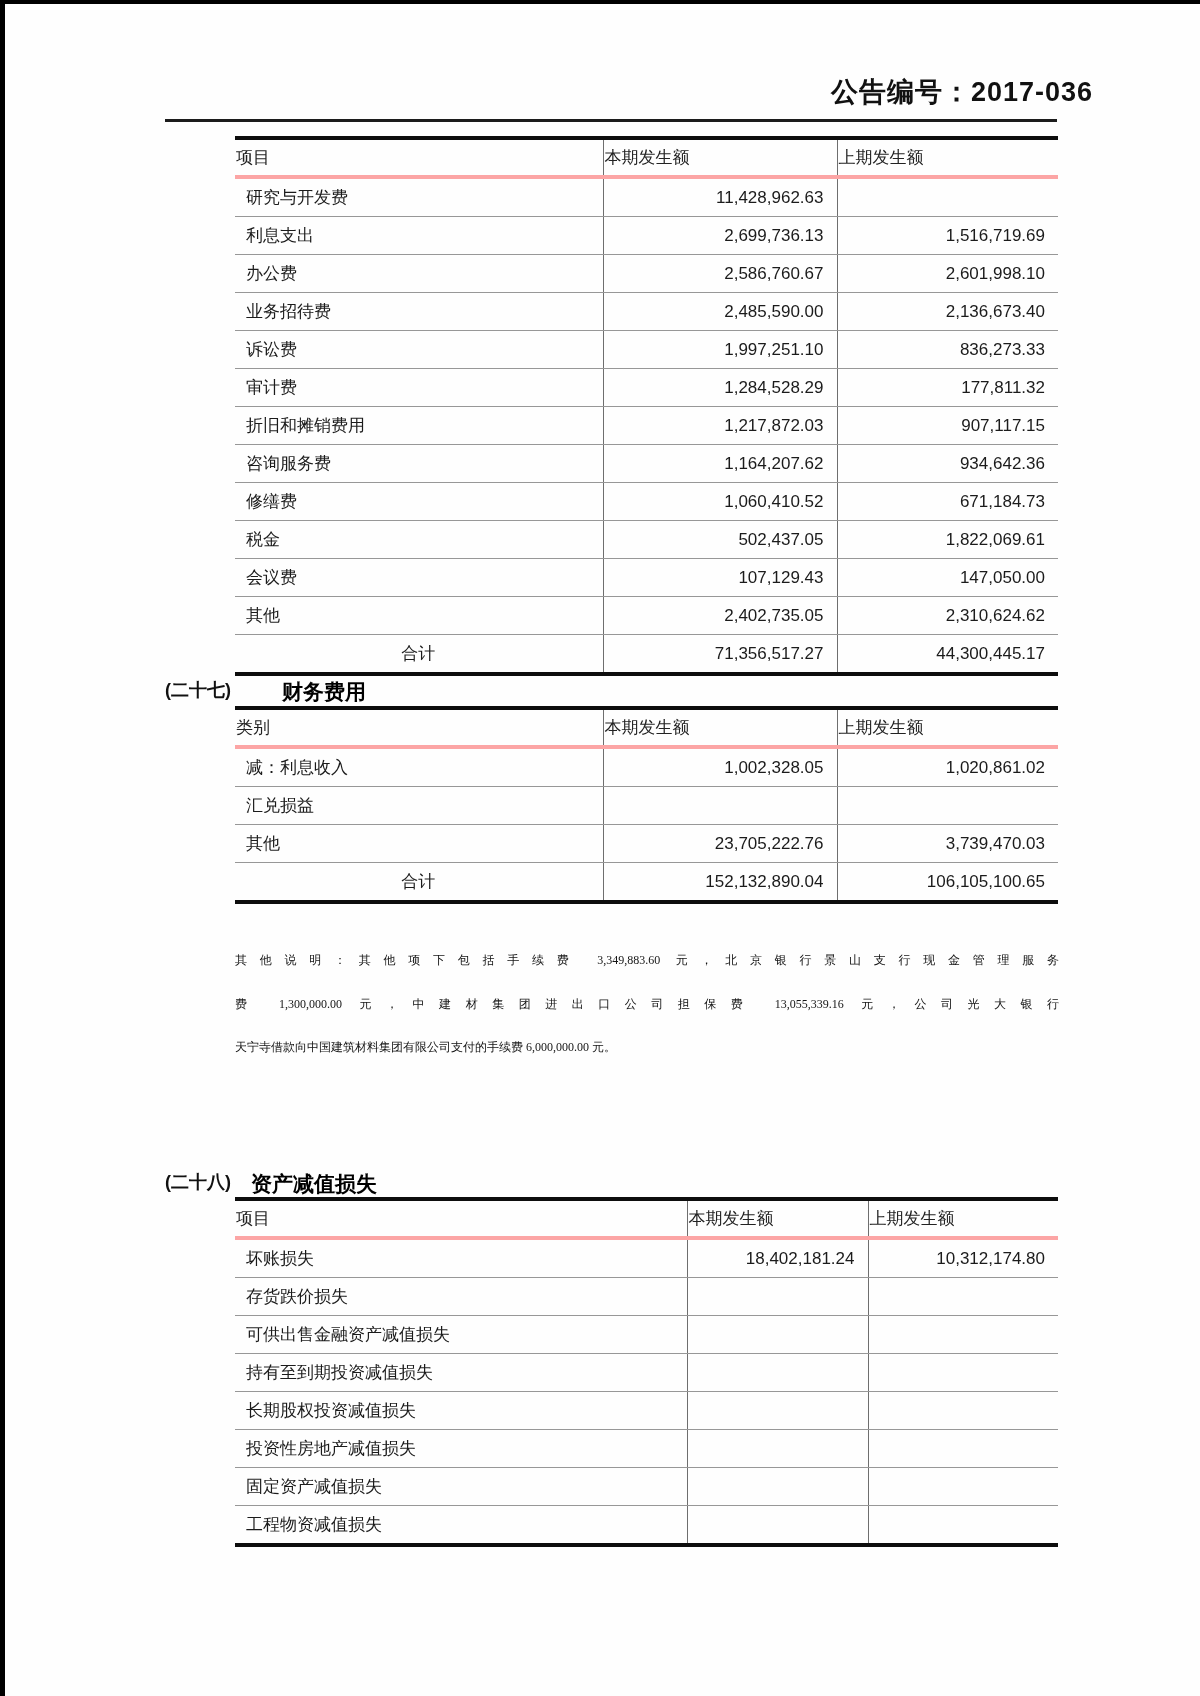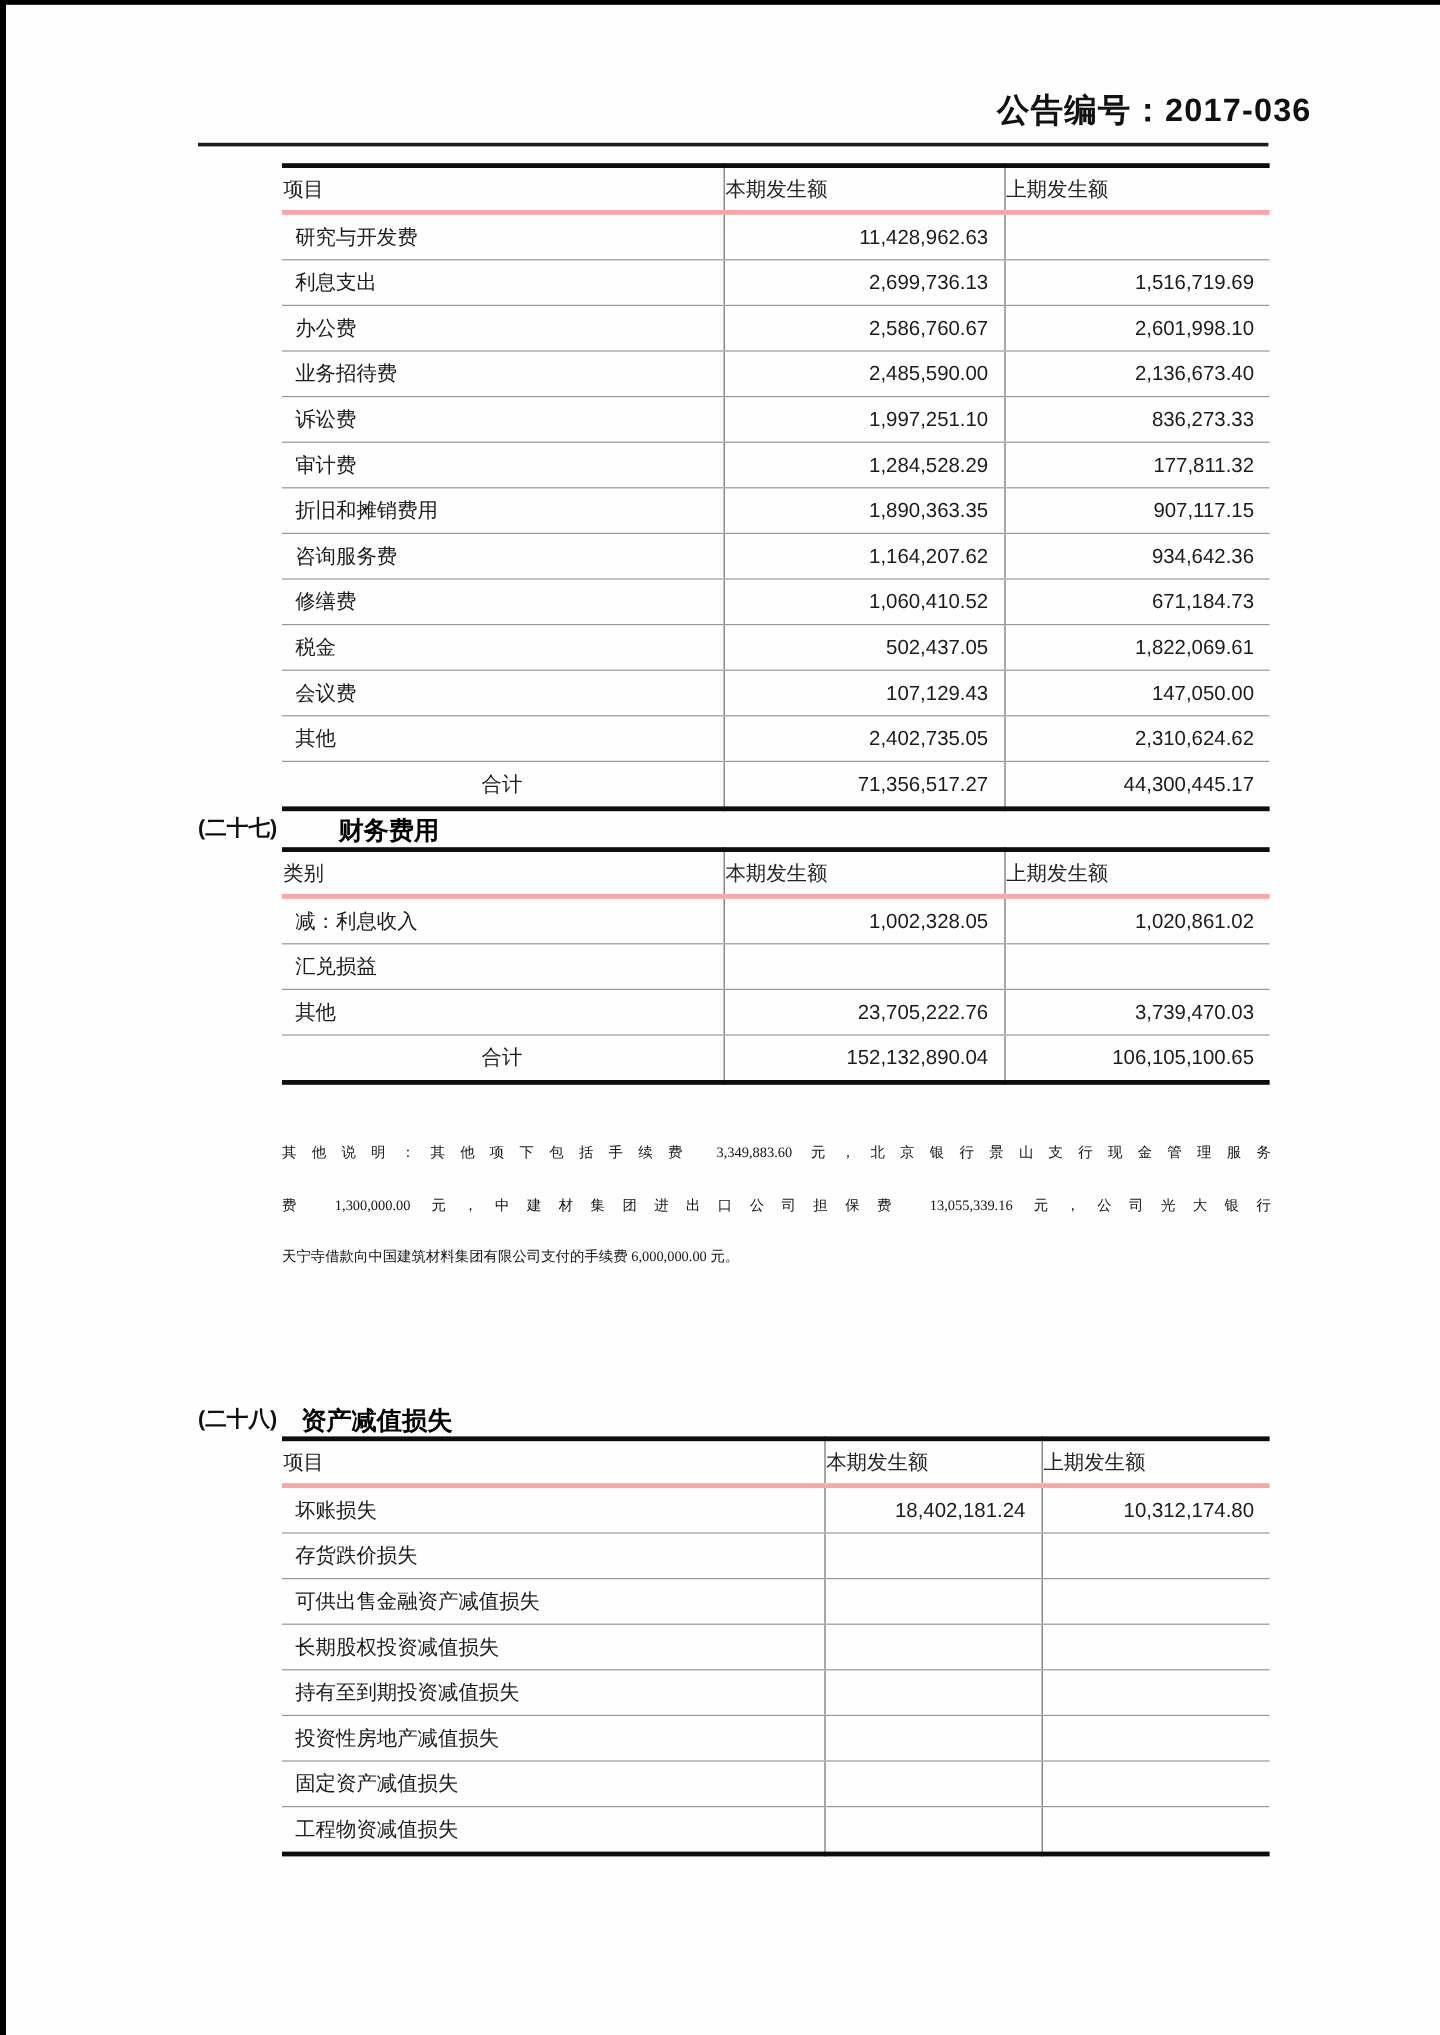--- a/index.html
+++ b/index.html
@@ -123,7 +123,7 @@
         </tr>
         <tr>
           <td class="c-label">折旧和摊销费用</td>
-          <td class="c-num">1,890,363.35</td>
+          <td class="c-num">1,217,872.03</td>
           <td class="c-num">907,117.15</td>
         </tr>
         <tr>

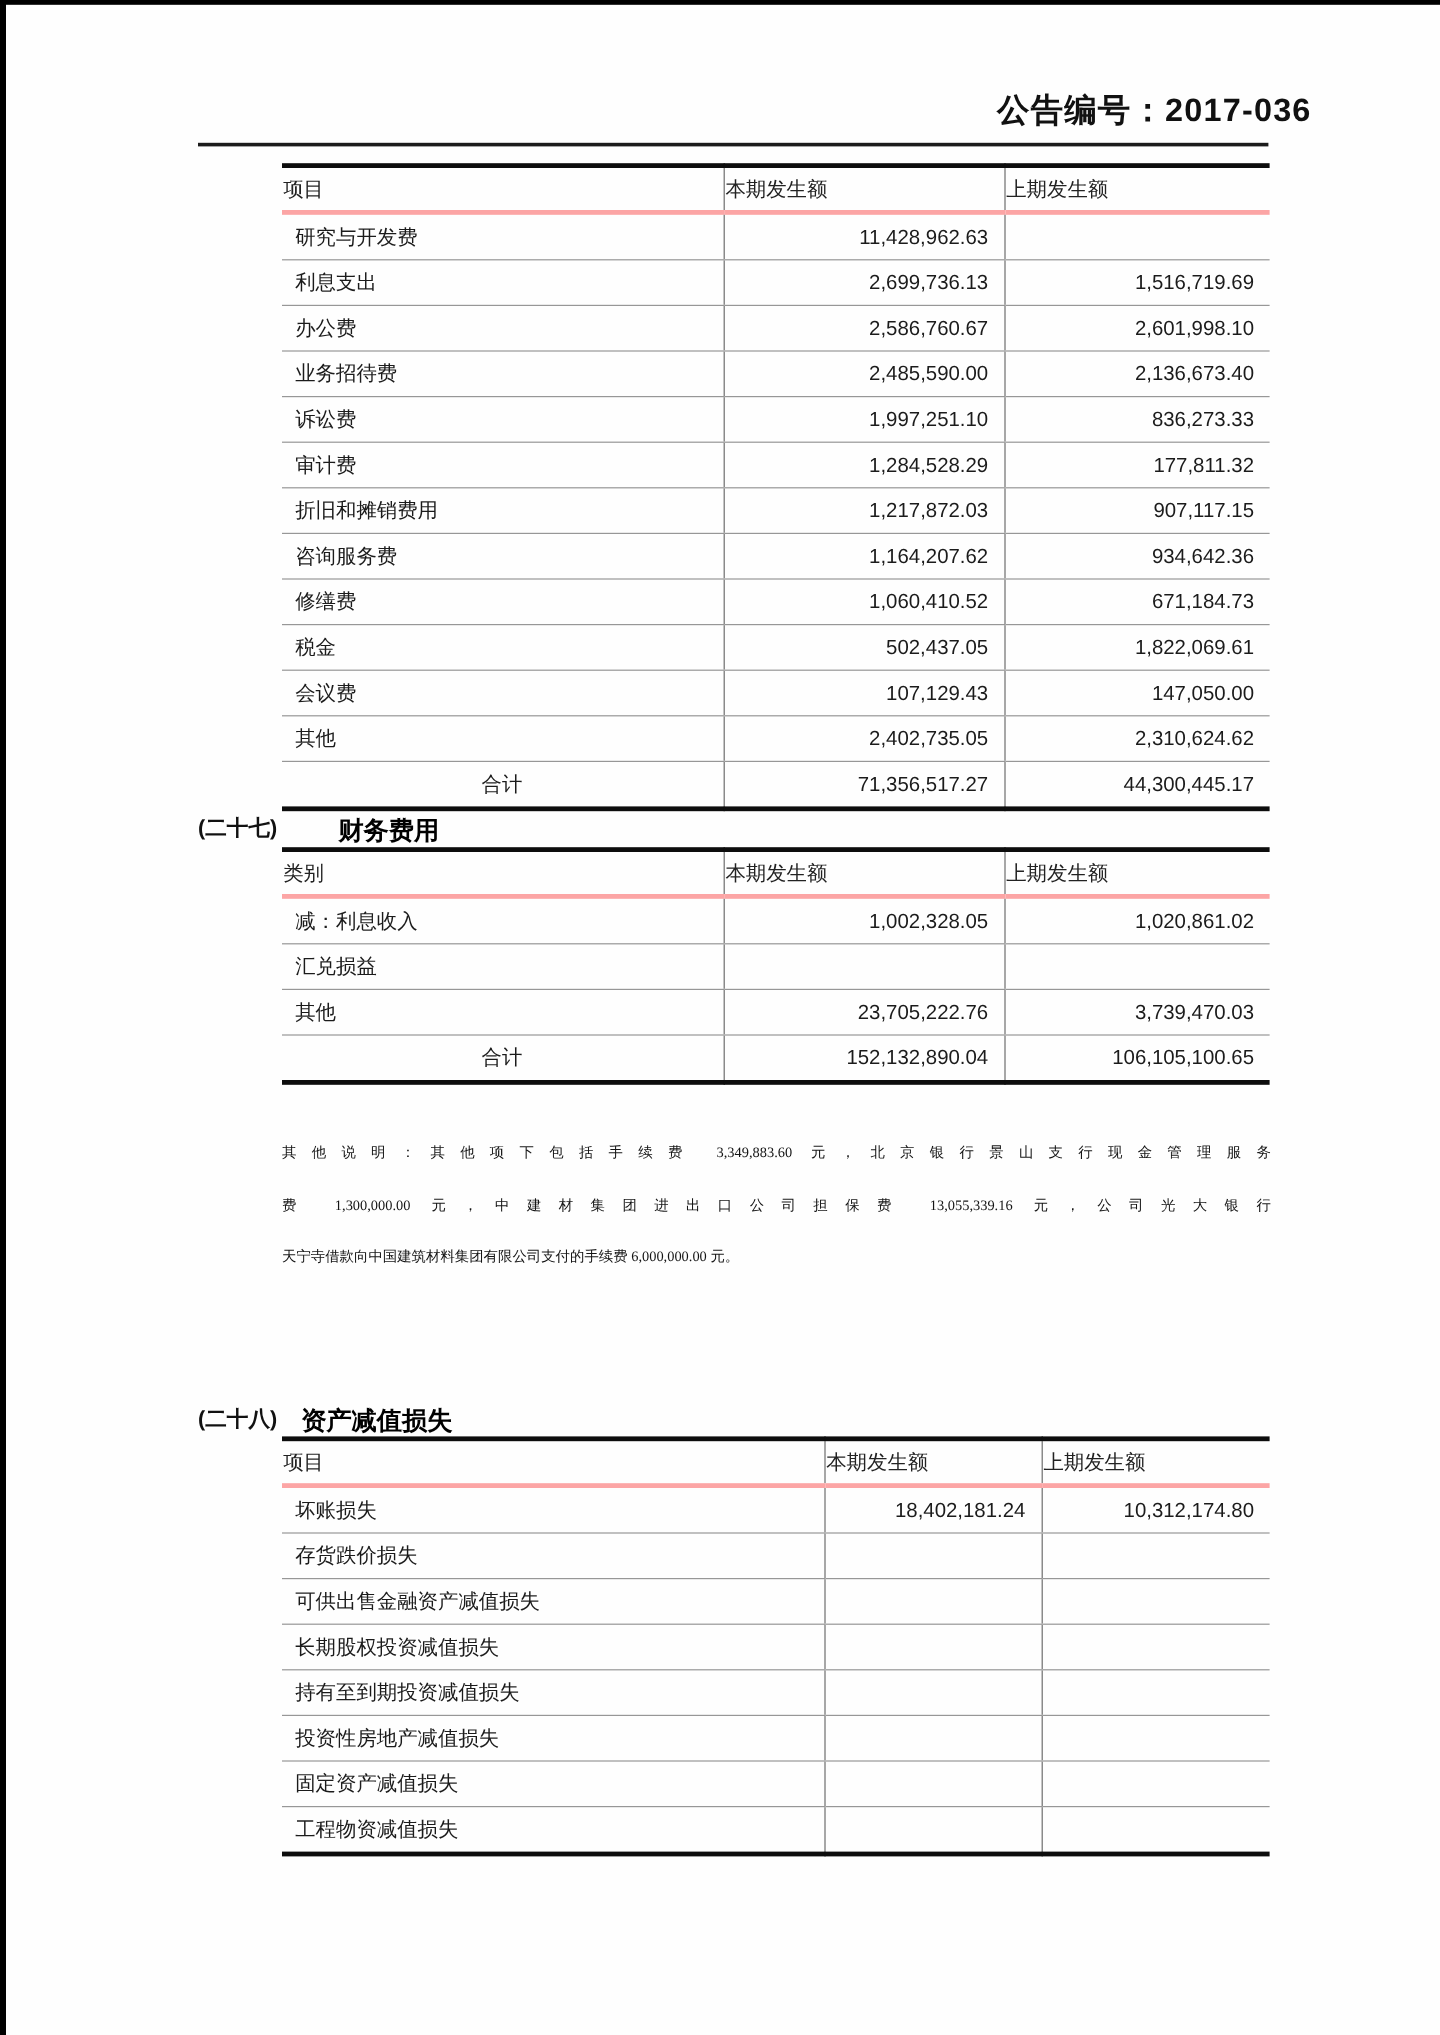--- a/index.html
+++ b/index.html
@@ -242,12 +242,12 @@
           <td class="c-num"></td>
         </tr>
         <tr>
+          <td class="c-label">持有至到期投资减值损失</td>
+          <td class="c-num"></td>
+          <td class="c-num"></td>
+        </tr>
+        <tr>
           <td class="c-label">长期股权投资减值损失</td>
-          <td class="c-num"></td>
-          <td class="c-num"></td>
-        </tr>
-        <tr>
-          <td class="c-label">持有至到期投资减值损失</td>
           <td class="c-num"></td>
           <td class="c-num"></td>
         </tr>

